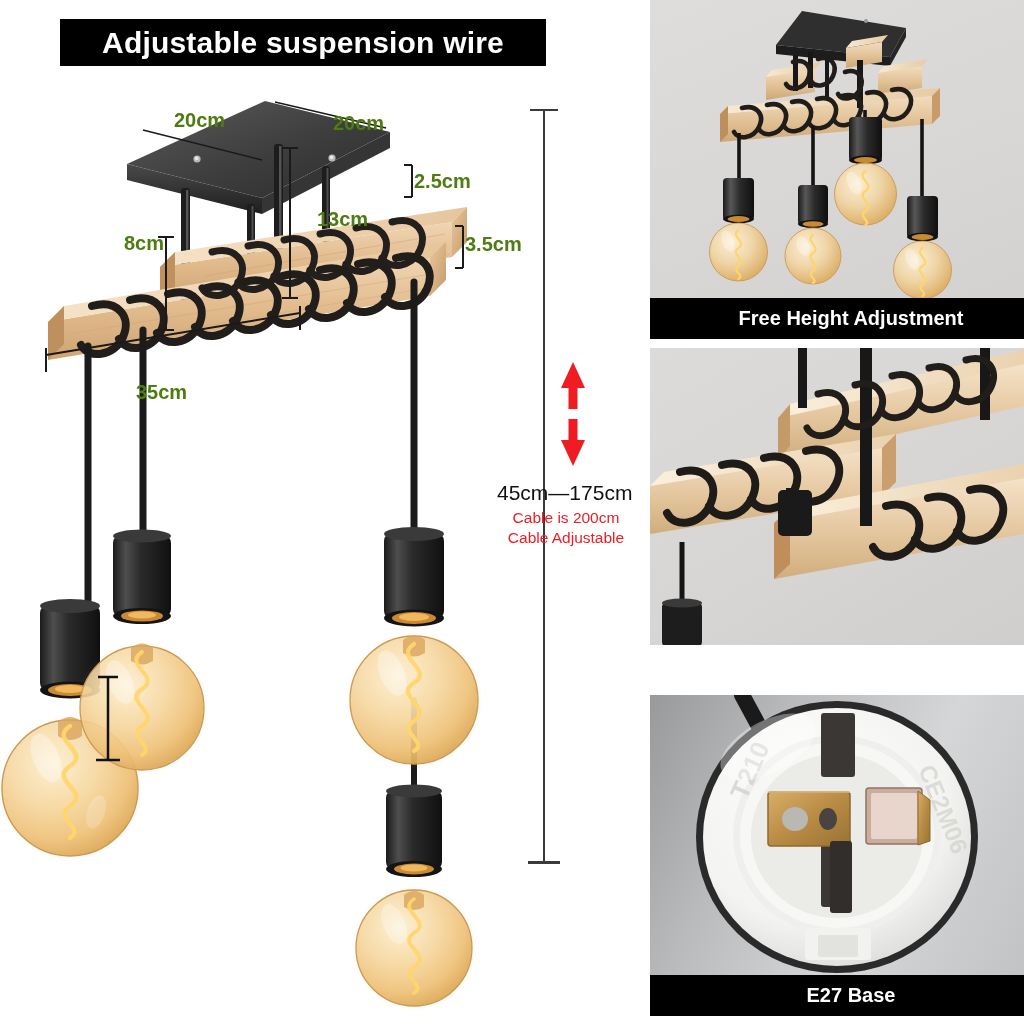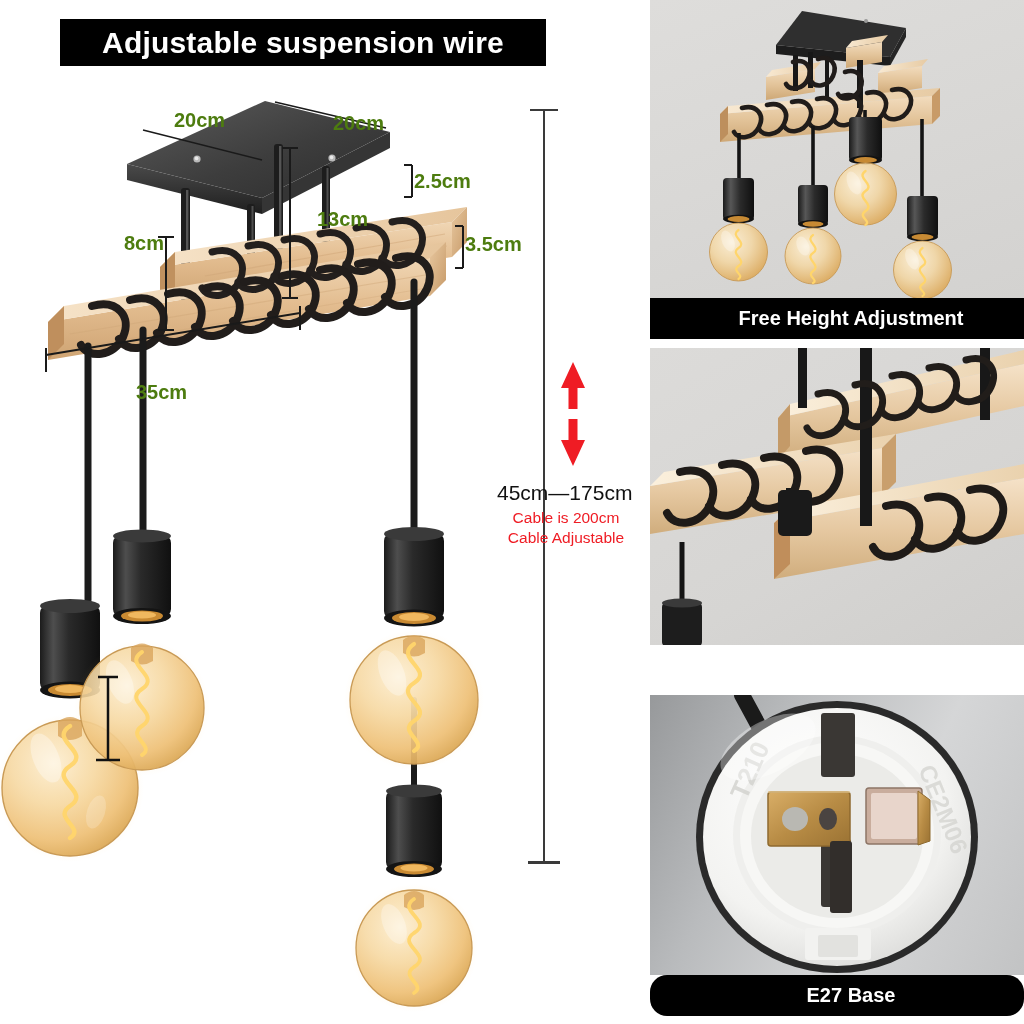--- a/index.html
+++ b/index.html
@@ -52,7 +52,7 @@
   #card2 { top:348px; height:297px; }
   #cap2  { top:645px; }
   #card3 { top:695px; height:280px; }
-  #cap3  { top:975px;border-radius:17px; }
+  #cap3  { top:975px; }
 
   .grey-bg { position:absolute; inset:0; background:linear-gradient(160deg,#dedddb 0%,#d9d8d6 48%,#d3d2d0 100%); }
   .grey-bg2 { position:absolute; inset:0; background:linear-gradient(150deg,#dcdbd9 0%,#d6d5d3 60%,#cfcecc 100%); }

